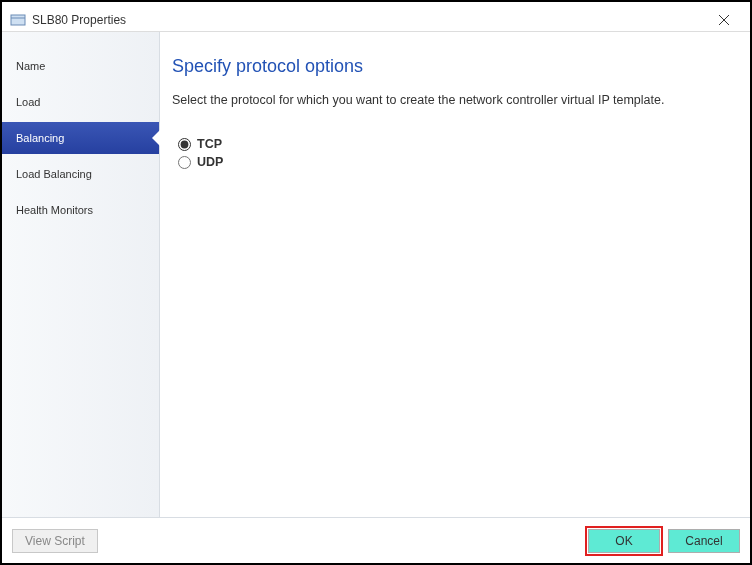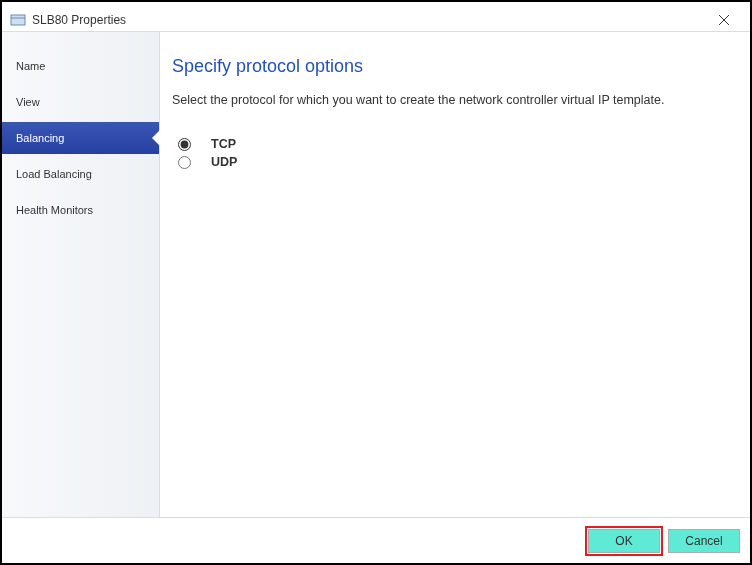--- a/index.html
+++ b/index.html
@@ -164,7 +164,7 @@
         <span>Name</span>
       </div>
       <div class="nav-item">
-        <span>View</span>
+        <span>Load</span>
       </div>
       <div class="nav-item active">
         <span>Balancing</span>

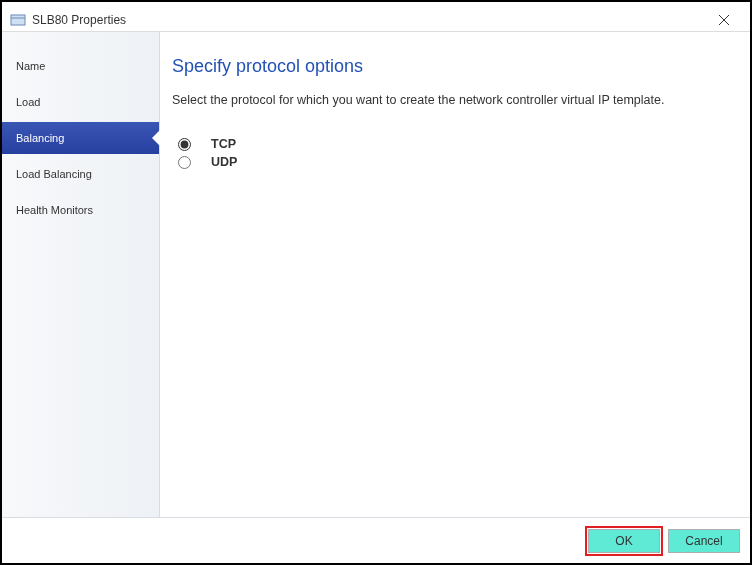--- a/index.html
+++ b/index.html
@@ -94,7 +94,7 @@
   .radio-row {
     display: flex;
     align-items: center;
-    gap: 20px;
+    gap: 6px;
     padding: 2px 0 2px 6px;
     font-size: 12.5px;
     cursor: pointer;

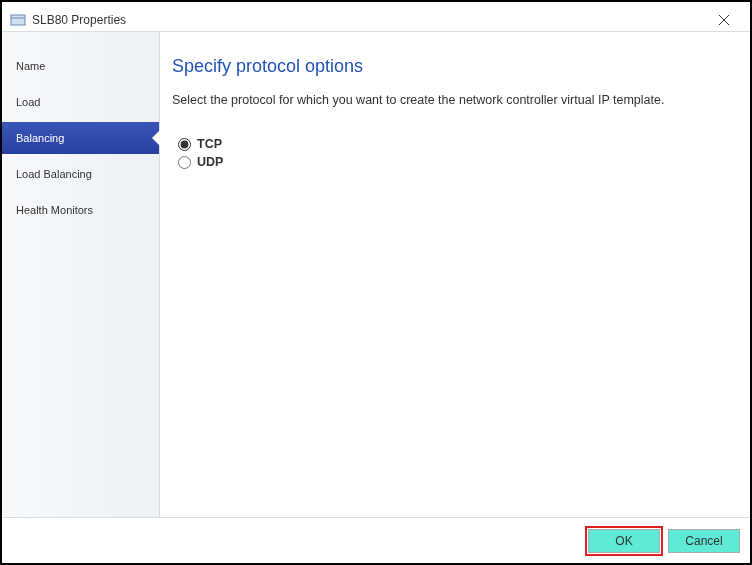--- a/index.html
+++ b/index.html
@@ -193,6 +193,7 @@
   </div>
 
   <div class="footer">
+    <button class="btn viewscript">View Script</button>
     <div class="spacer"></div>
     <button class="btn ok">OK</button>
     <button class="btn">Cancel</button>

